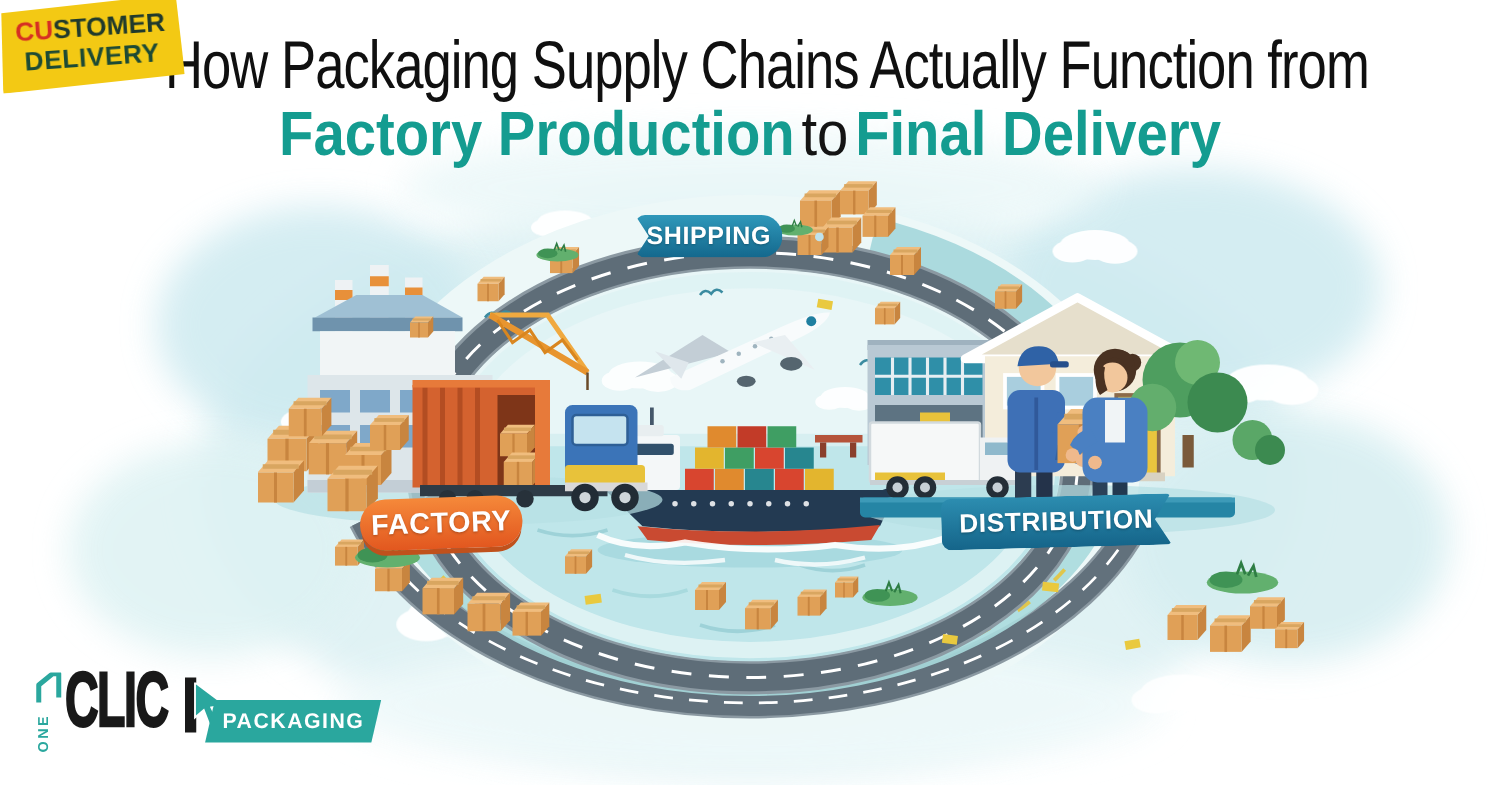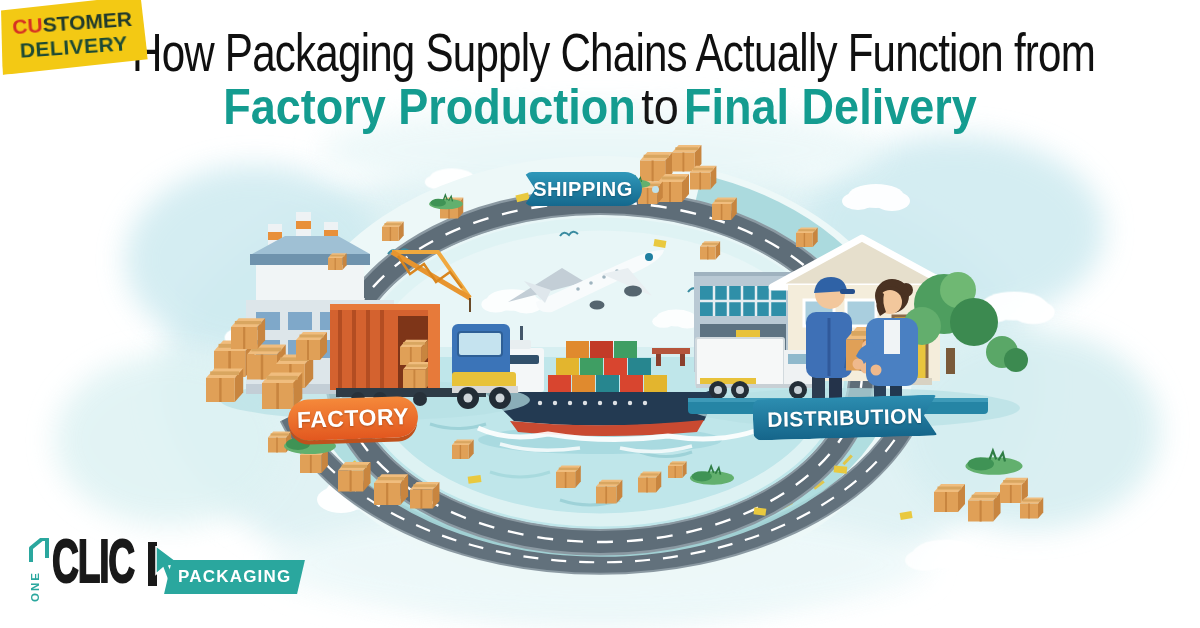--- a/index.html
+++ b/index.html
@@ -26,7 +26,7 @@
   .label{position:absolute;display:flex;align-items:center;justify-content:center;
     color:#fff;font-weight:700;white-space:nowrap;text-shadow:0 1px 2px rgba(0,0,0,.25);}
   .banner-shipping{
-    left:524px;top:172px;width:118px;height:34px;font-size:20px;letter-spacing:.5px;
+    left:508px;top:172px;width:118px;height:34px;font-size:20px;letter-spacing:.5px;
     background:linear-gradient(180deg,#2f98ba,#14688d);
     border-radius:8px 17px 17px 8px;
     clip-path:polygon(0 0,100% 0,100% 100%,0 100%,11px 50%);

